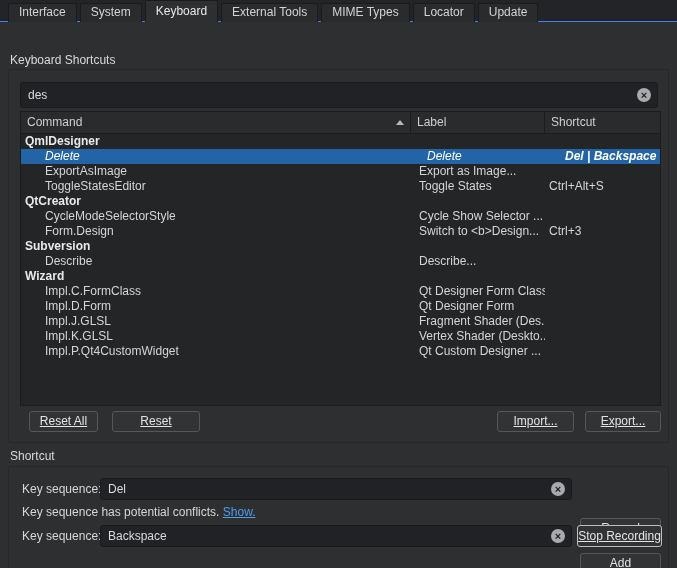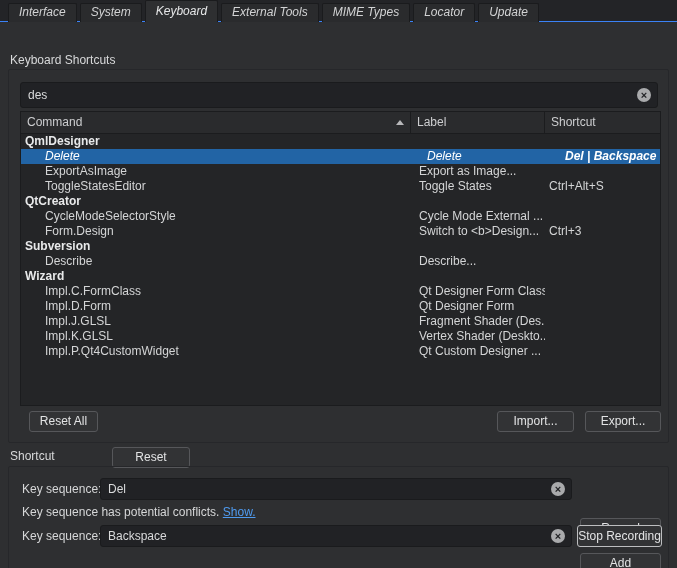--- a/index.html
+++ b/index.html
@@ -12,7 +12,7 @@
     -webkit-font-smoothing:antialiased;
   }
   
-  .tabbar{position:absolute;left:0;top:0;width:551px;height:22px;display:flex;align-items:center;padding-left:8px;z-index:2;font-style:italic;}
+  .tabbar{position:absolute;left:0;top:0;width:551px;height:22px;display:flex;align-items:center;padding-left:8px;z-index:2;}
   .tab{
     height:19px;margin-top:3px;margin-right:3px;padding:0 10px;
     background:#2a2b2d;border:1px solid #1a1b1d;border-bottom:none;

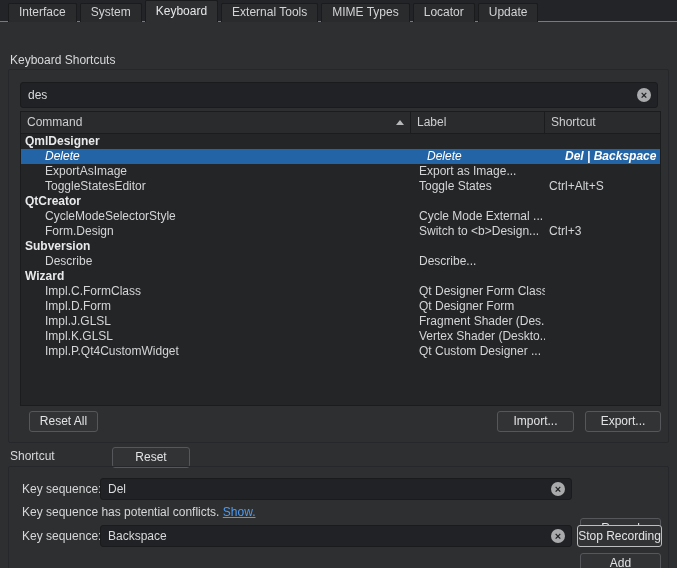--- a/index.html
+++ b/index.html
@@ -148,7 +148,7 @@
           </div>
           <div class="trow">
             <div class="tcell c-command">CycleModeSelectorStyle</div>
-            <div class="tcell c-label">Cycle Mode External ...</div>
+            <div class="tcell c-label">Cycle Show Selector ...</div>
             <div class="tcell c-shortcut"></div>
           </div>
           <div class="trow">

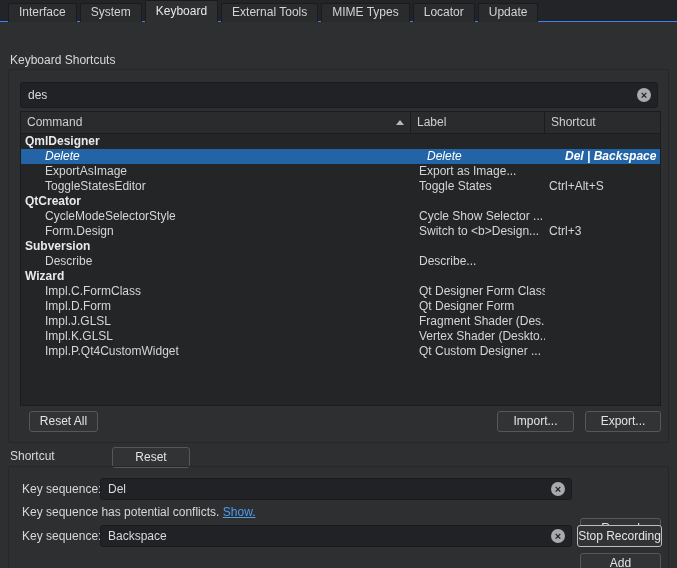--- a/index.html
+++ b/index.html
@@ -63,7 +63,7 @@
   
   .btn{
     position:absolute;height:21px;background:#323335;border:1px solid #56575a;border-radius:3px;
-    color:#e2e3e4;text-align:center;line-height:19px;white-space:nowrap;cursor:default;
+    color:#e2e3e4;text-align:center;line-height:19px;white-space:nowrap;cursor:default;text-decoration:underline;
   }
   .btn.focused{border-color:#bdbec0;}
   .btn-reset-all{left:29px;top:389px;width:69px;}

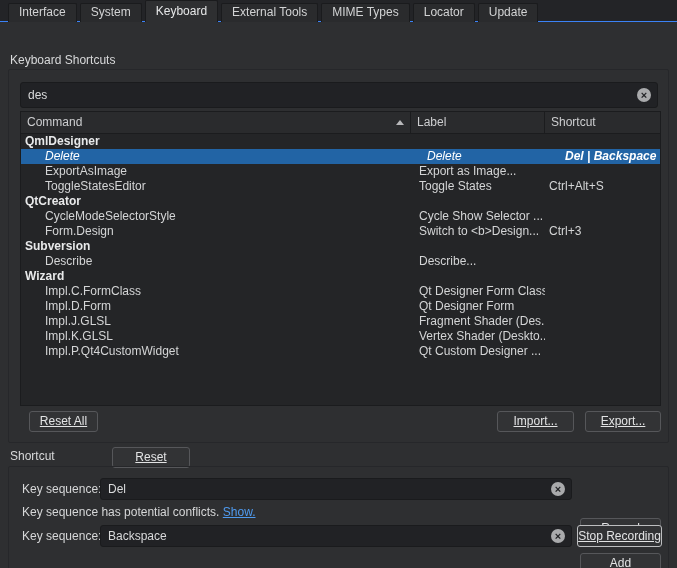--- a/index.html
+++ b/index.html
@@ -67,7 +67,7 @@
   }
   .btn.focused{border-color:#bdbec0;}
   .btn-reset-all{left:29px;top:389px;width:69px;}
-  .btn-reset{left:112px;top:389px;width:78px;margin-top:36px;}
+  .btn-reset{left:112px;top:389px;width:88px;}
   .btn-import{left:497px;top:389px;width:77px;}
   .btn-export{left:585px;top:389px;width:76px;}
   

